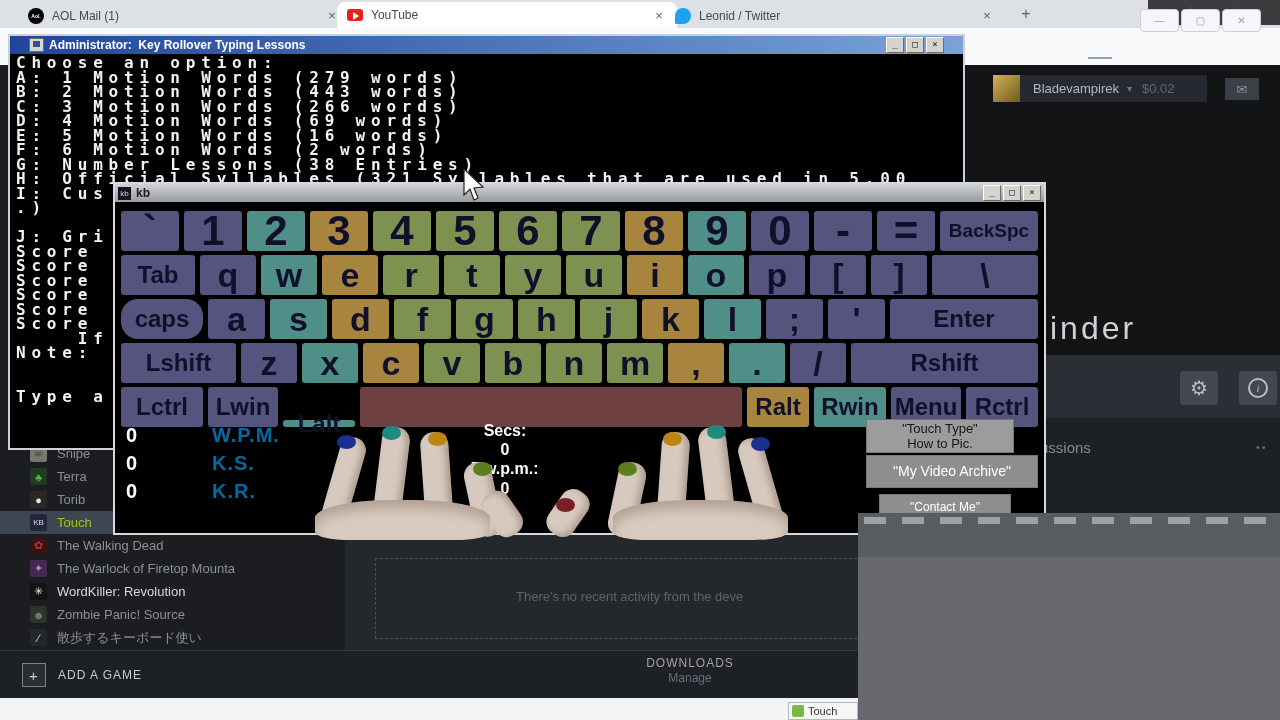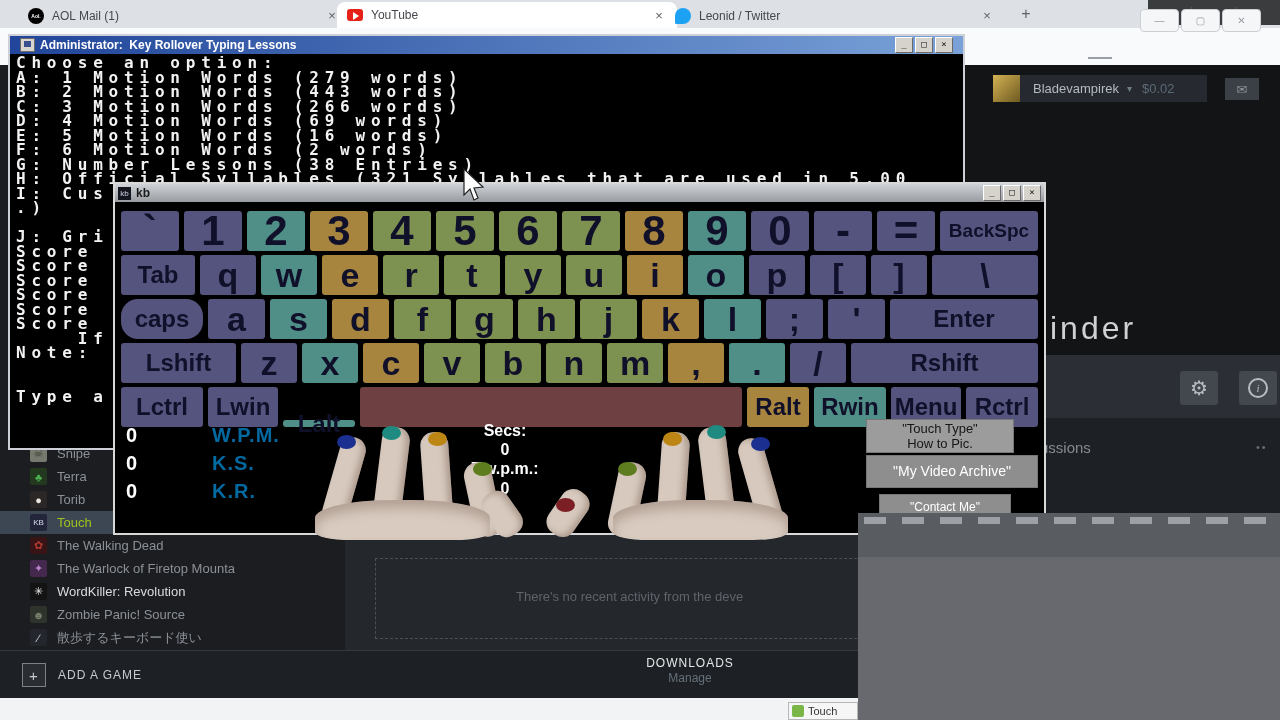--- a/index.html
+++ b/index.html
@@ -73,7 +73,7 @@
   .conwin{position:absolute;left:8px;top:34px;width:957px;height:416px;background:#000;
           border:2px solid #cdd0d6;box-sizing:border-box;z-index:2;}
   .contitle{height:18px;background:linear-gradient(90deg,#20459a,#7aa2d8);display:flex;align-items:center;
-            padding:0 10px;gap:5px;}
+            padding:0 19px;gap:5px;}
   .conicon{width:13px;height:12px;background:#d9d6cf;border:1px solid #6a6a6a;flex:none;}
   .conicon i{display:block;width:7px;height:6px;background:#3a4f8e;margin:2px auto 0;}
   .contitle b{color:#fff;font-size:12px;font-weight:bold;white-space:pre;flex:1;overflow:hidden;}

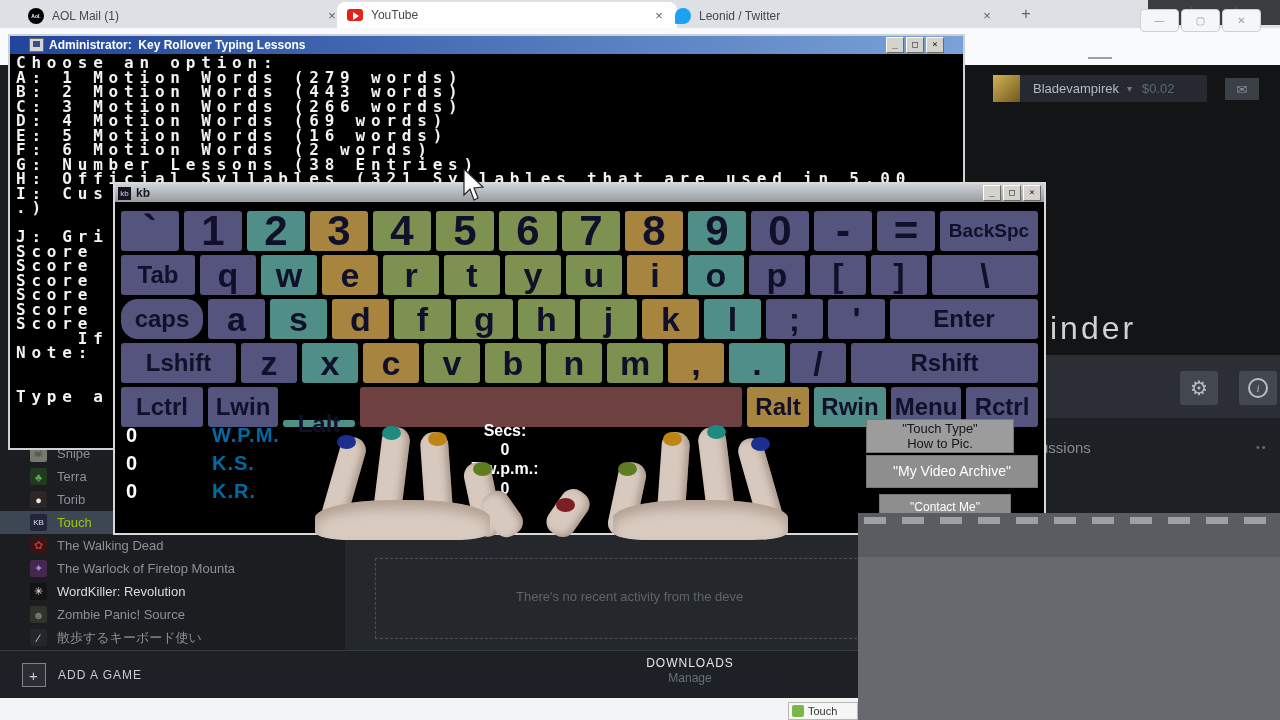--- a/index.html
+++ b/index.html
@@ -62,7 +62,7 @@
            font-size:12px;letter-spacing:1px;}
   .plusbox{width:22px;height:22px;border:1px solid #7d8288;display:flex;align-items:center;
            justify-content:center;color:#c6cbd1;font-size:15px;background:#2a2e33;}
-  .dl{position:absolute;left:600px;top:5px;width:180px;text-align:center;color:#e5e5e5;font-size:12px;letter-spacing:1px;}
+  .dl{position:absolute;left:600px;top:5px;width:180px;text-align:center;color:#a3a3a3;font-size:12px;letter-spacing:1px;}
   .dlm{position:absolute;left:600px;top:20px;width:180px;text-align:center;color:#667078;font-size:12px;}
   .whitestrip{position:absolute;left:0;top:698px;width:1280px;height:22px;background:#f2f3f4;z-index:4;}
   .droid{position:absolute;left:788px;top:702px;width:70px;height:18px;background:#f6f6f6;border:1px solid #b7b7b7;

